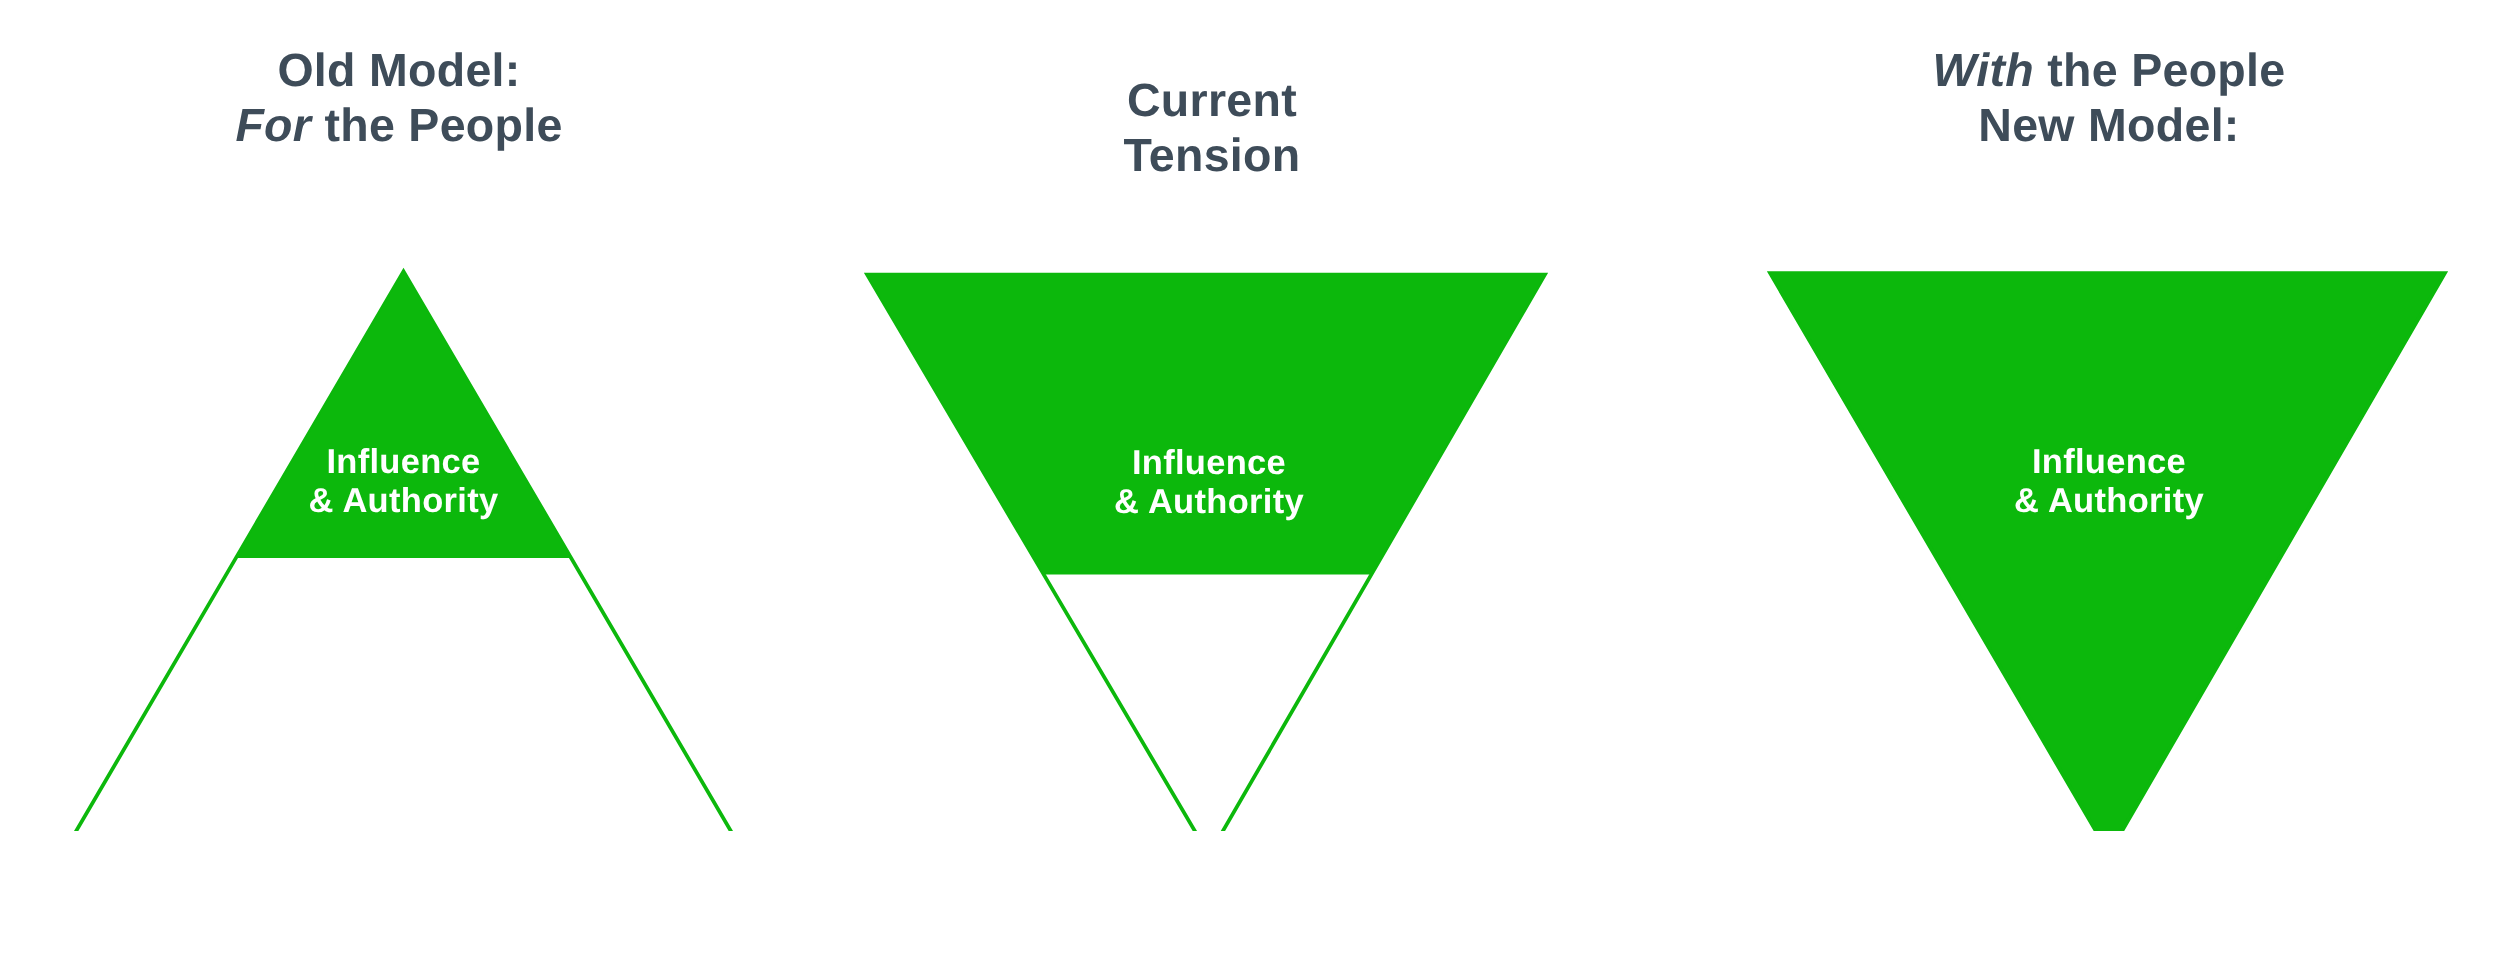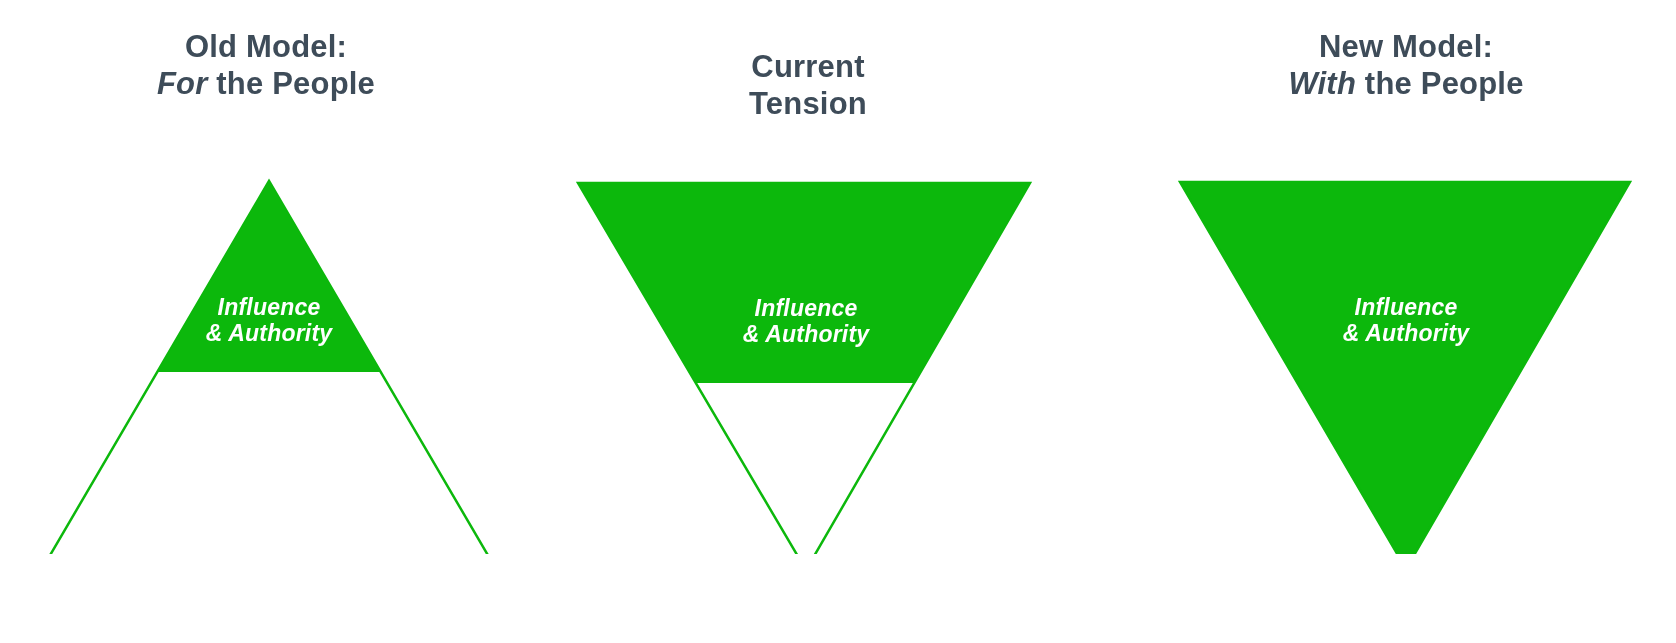--- a/index.html
+++ b/index.html
@@ -105,8 +105,8 @@
   </div>
 
   <div class="panel-title title-new">
+    <span class="t-line"><span class="ital">With</span><span> the People</span></span>
     <span class="t-line">New Model:</span>
-    <span class="t-line"><span class="ital">With</span><span> the People</span></span>
   </div>
 
   <svg class="tri-svg svg-new" width="454" height="404" viewBox="0 0 454 404">

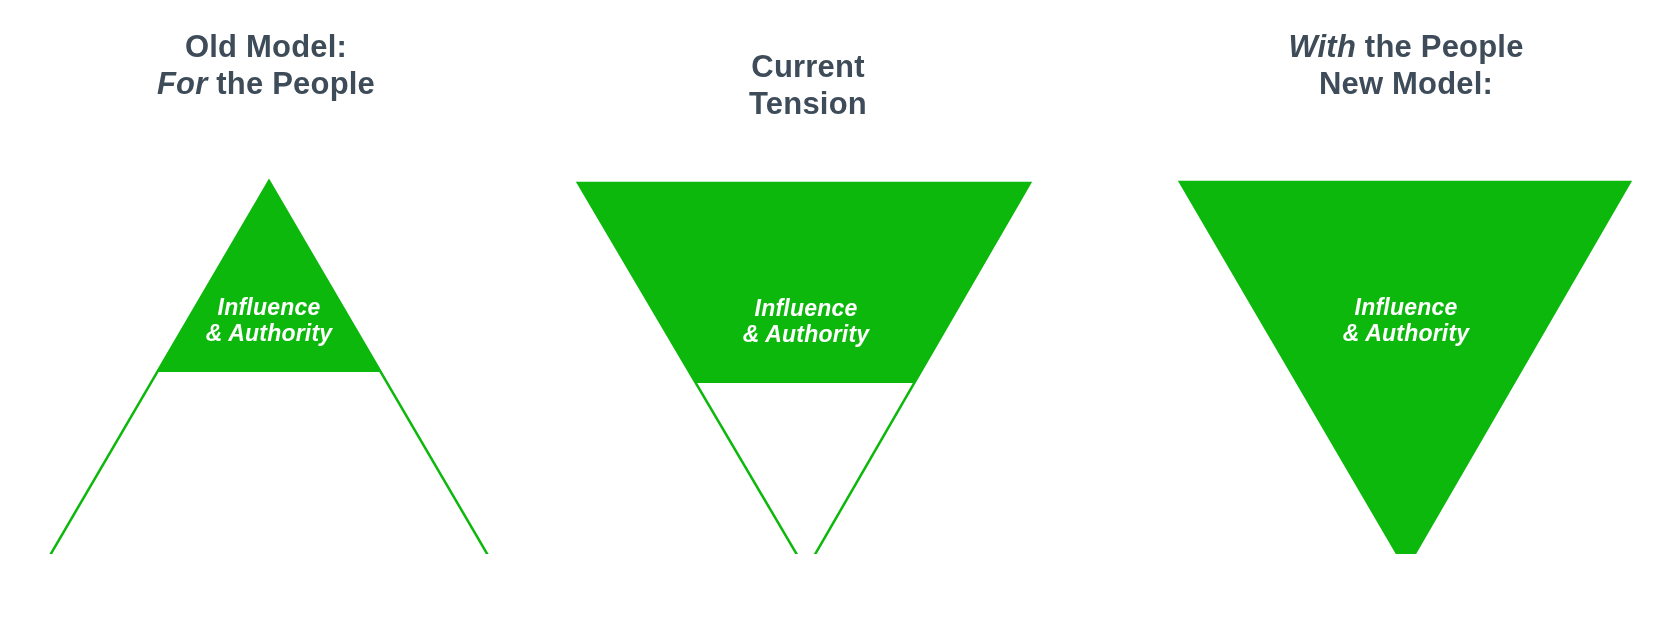--- a/index.html
+++ b/index.html
@@ -64,7 +64,7 @@
     line-height: 26px;
     letter-spacing: 0.2px;
   }
-  .tri-label .l-line { display: block; font-style: italic; }
+  .tri-label .l-line { display: block; }
   .label-old     { left: 149px;  top: 294px; }
   .label-current { left: 686px;  top: 295px; }
   .label-new     { left: 1286px; top: 294px; }

